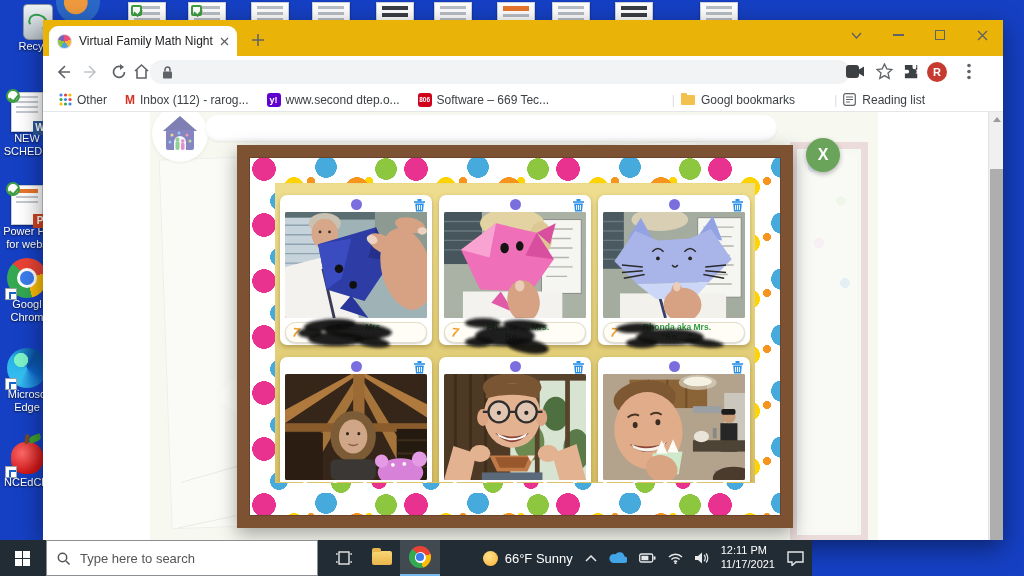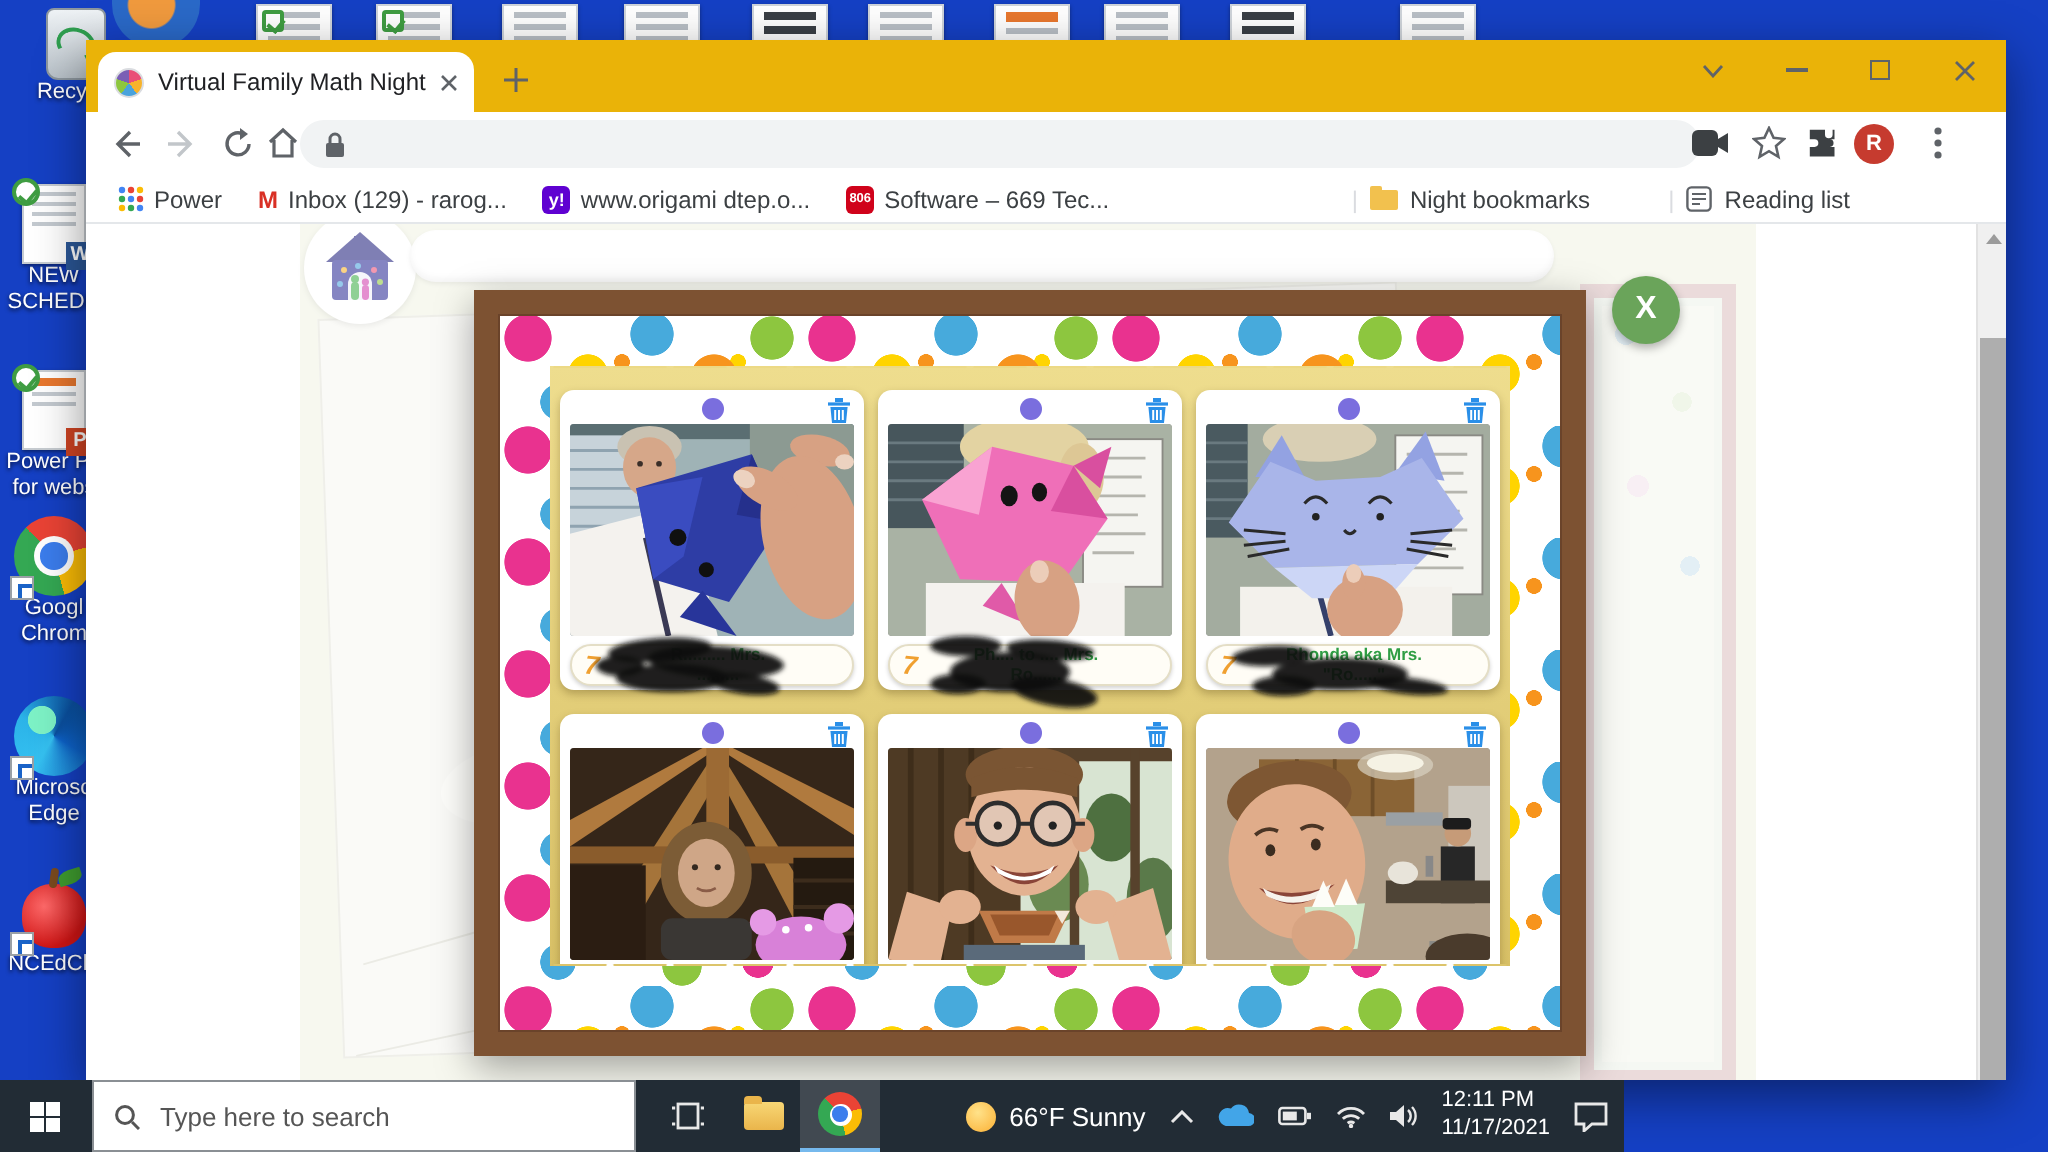--- a/index.html
+++ b/index.html
@@ -283,7 +283,7 @@
               <circle cx="11" cy="11" r="1.6" fill="#4285f4"></circle>
             </g>
         </svg>
-        <span>Power</span>
+        <span>Other</span>
       </div>
       <div class="bk">
         <span style="color:#d93025;font-weight:bold;font-size:12px;">M</span>

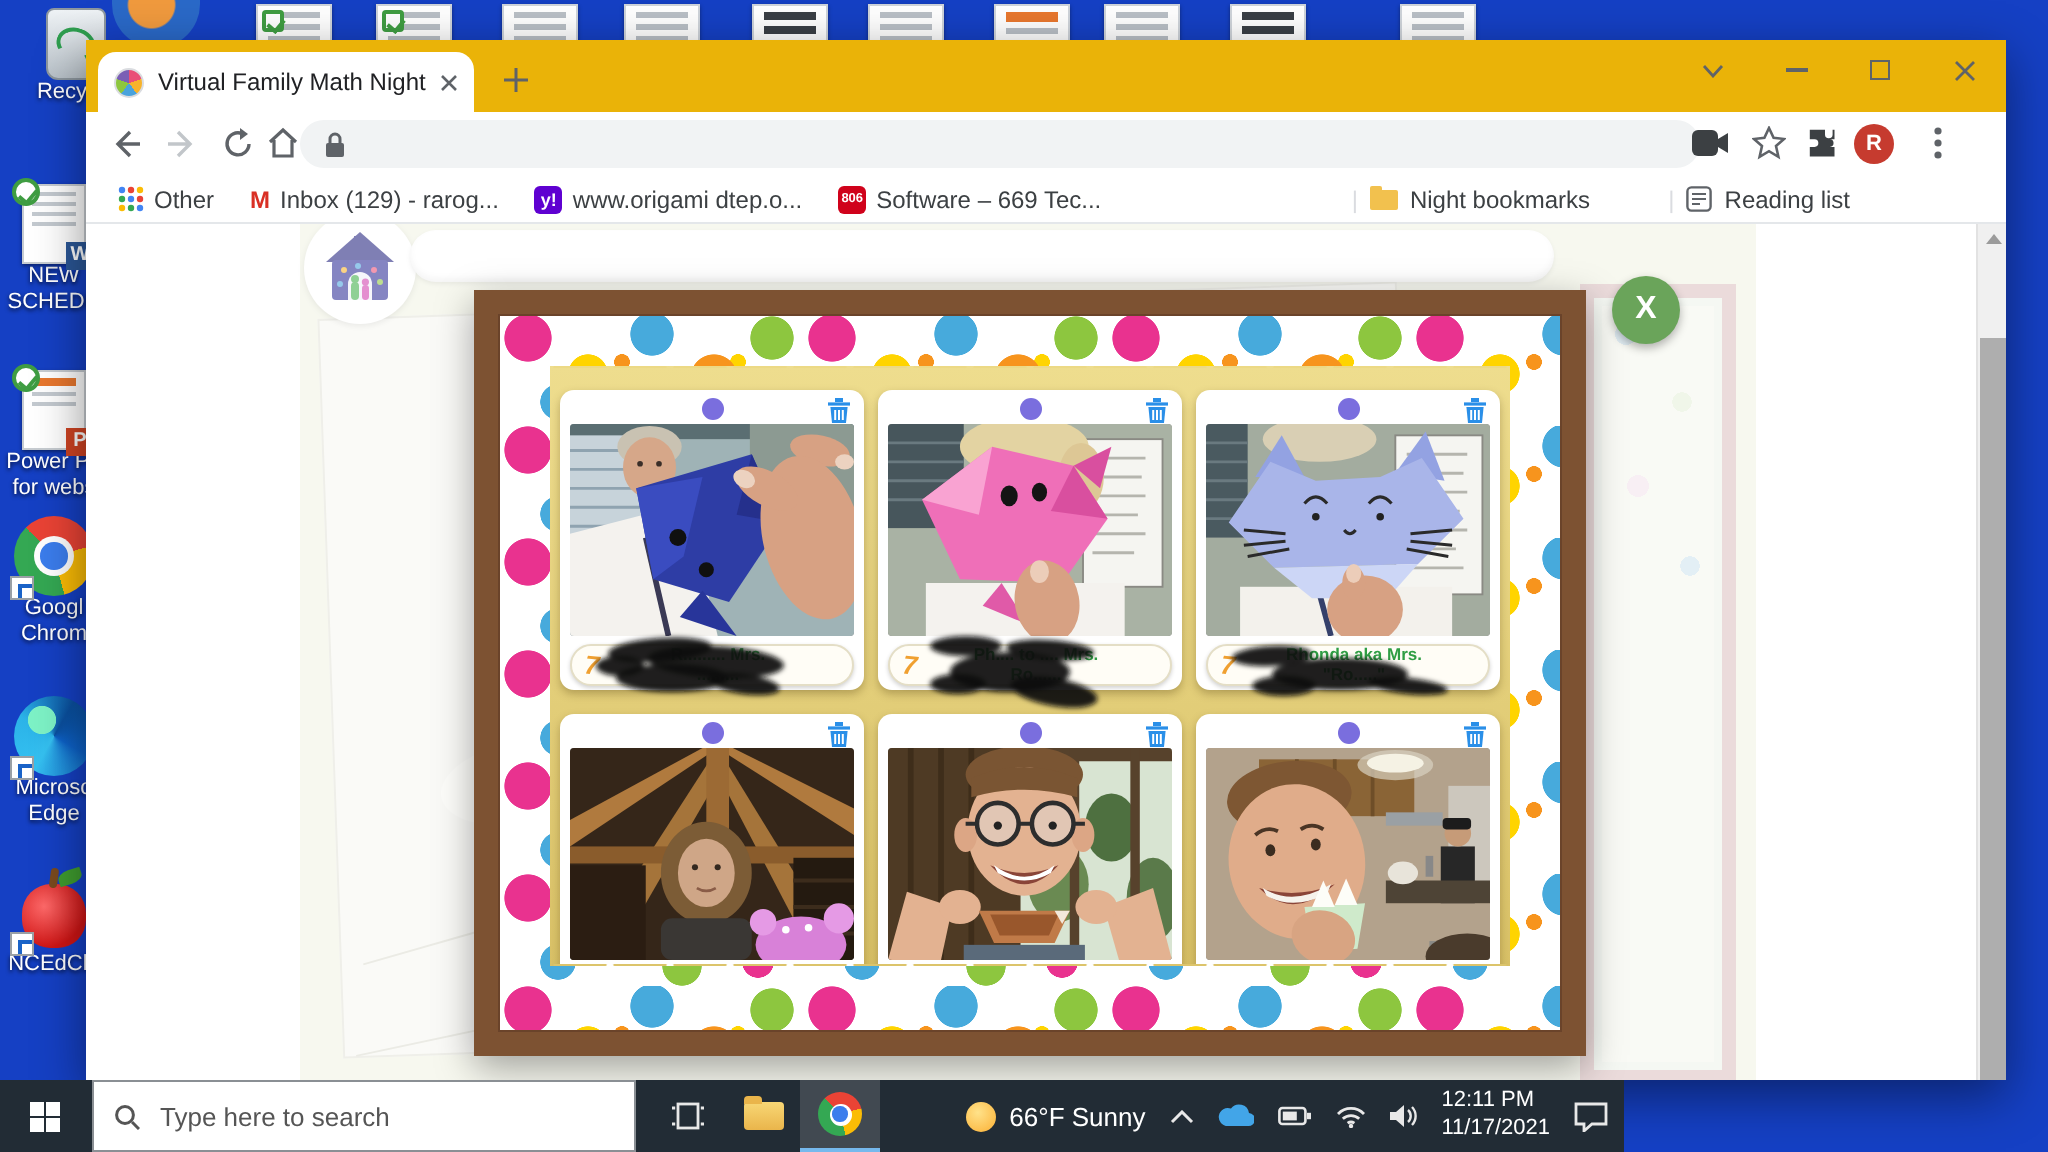--- a/index.html
+++ b/index.html
@@ -287,7 +287,7 @@
       </div>
       <div class="bk">
         <span style="color:#d93025;font-weight:bold;font-size:12px;">M</span>
-        <span>Inbox (129) - rarog...</span>
+        <span>Inbox (112) - rarog...</span>
       </div>
       <div class="bk">
         <span class="sq-ico" style="background:#5f01d1;font-size:9px;line-height:14px;">y!</span>

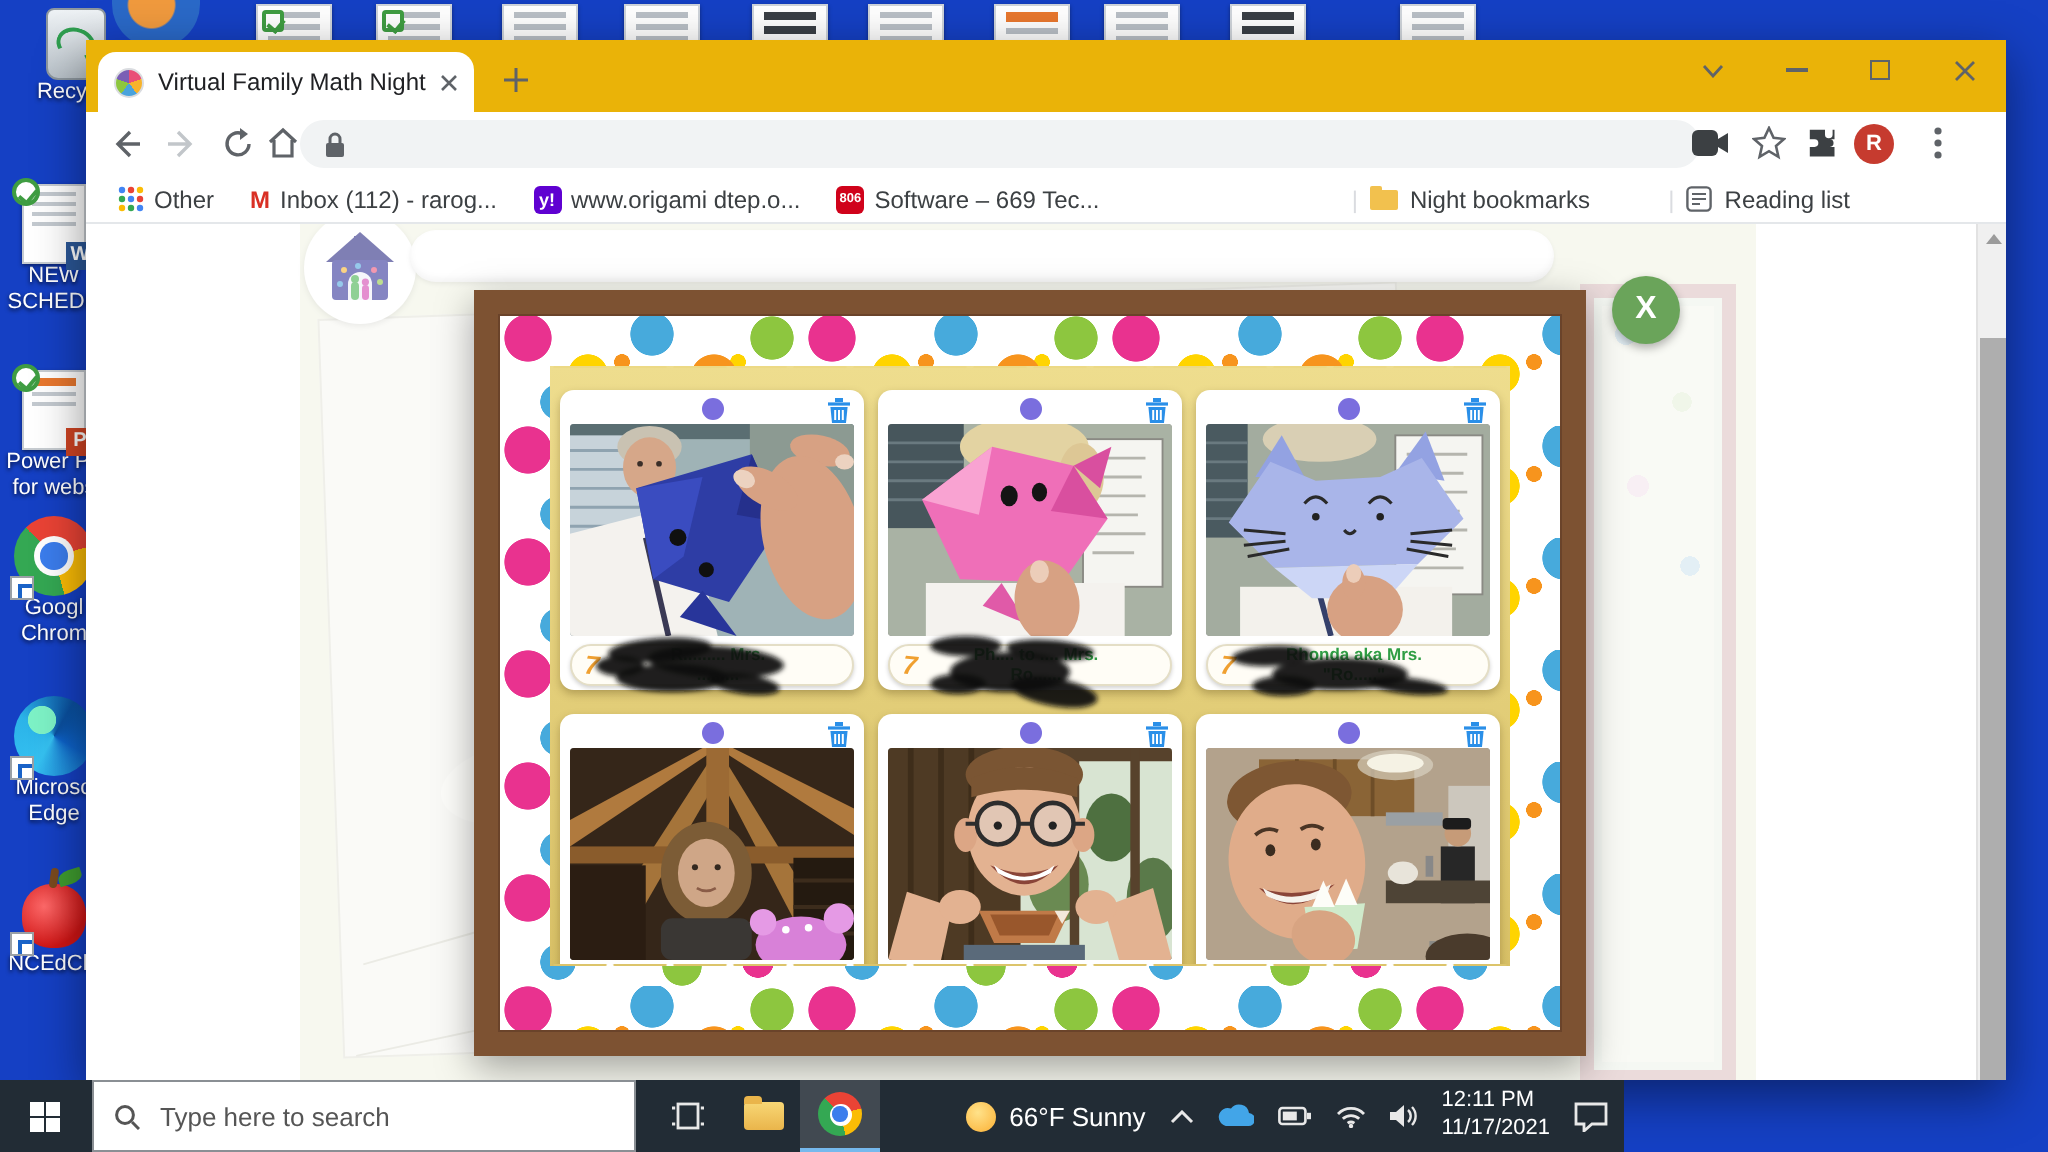--- a/index.html
+++ b/index.html
@@ -291,7 +291,7 @@
       </div>
       <div class="bk">
         <span class="sq-ico" style="background:#5f01d1;font-size:9px;line-height:14px;">y!</span>
-        <span>www.origami dtep.o...</span>
+        <span>www.second dtep.o...</span>
       </div>
       <div class="bk">
         <span class="sq-ico" style="background:#d0021b;font-size:6.5px;line-height:14px;">806</span>

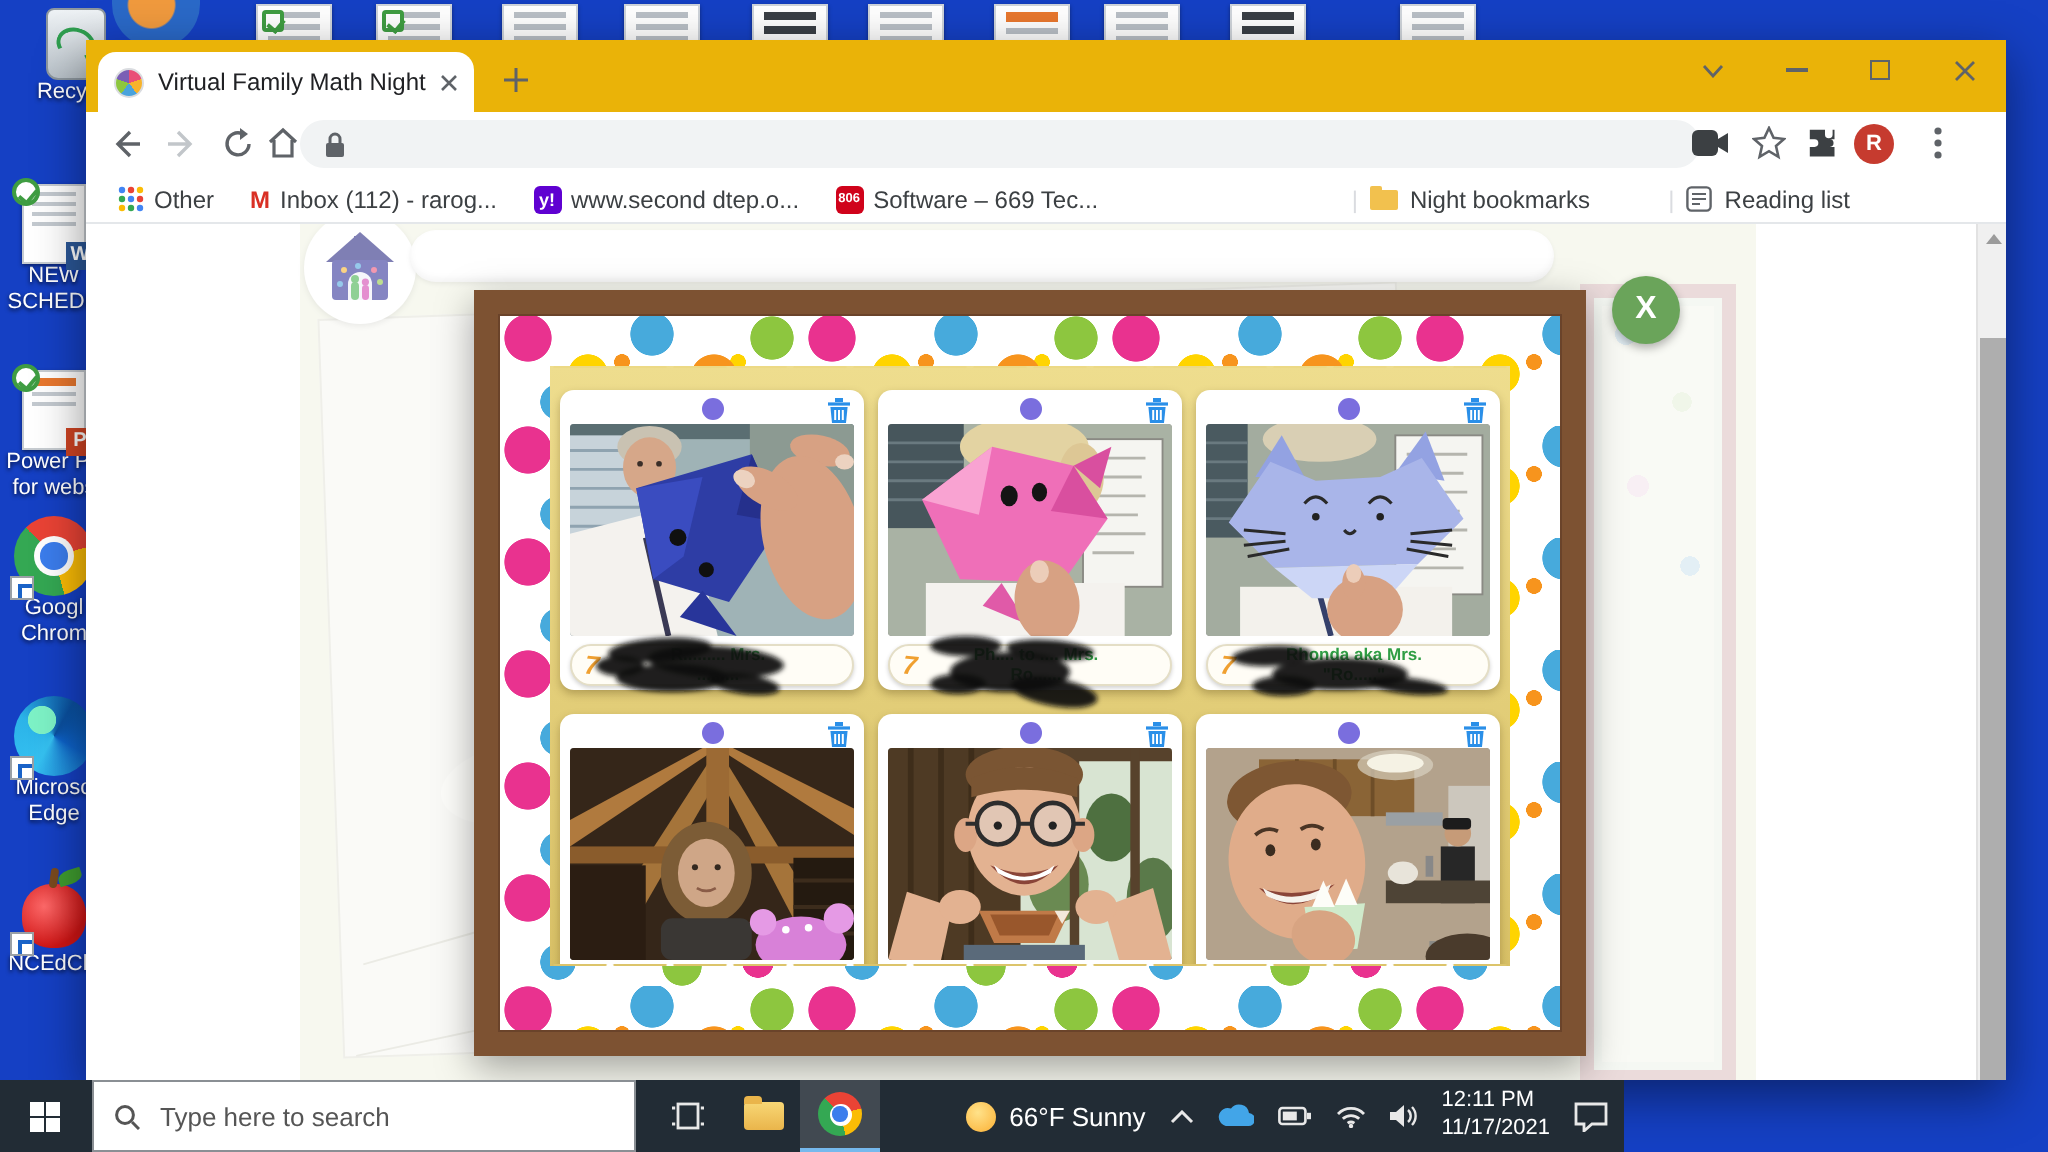--- a/index.html
+++ b/index.html
@@ -300,7 +300,7 @@
       <div style="position:absolute;right:190px;display:flex;align-items:center;gap:6px;" class="bk">
         <span style="color:#dadce0;">|</span>
           <span class="bfolder"></span>
-        <span>Night bookmarks</span>
+        <span>Googl bookmarks</span>
       </div>
       <div style="position:absolute;right:60px;display:flex;align-items:center;gap:6px;" class="bk">
         <span style="color:#dadce0;">|</span>

